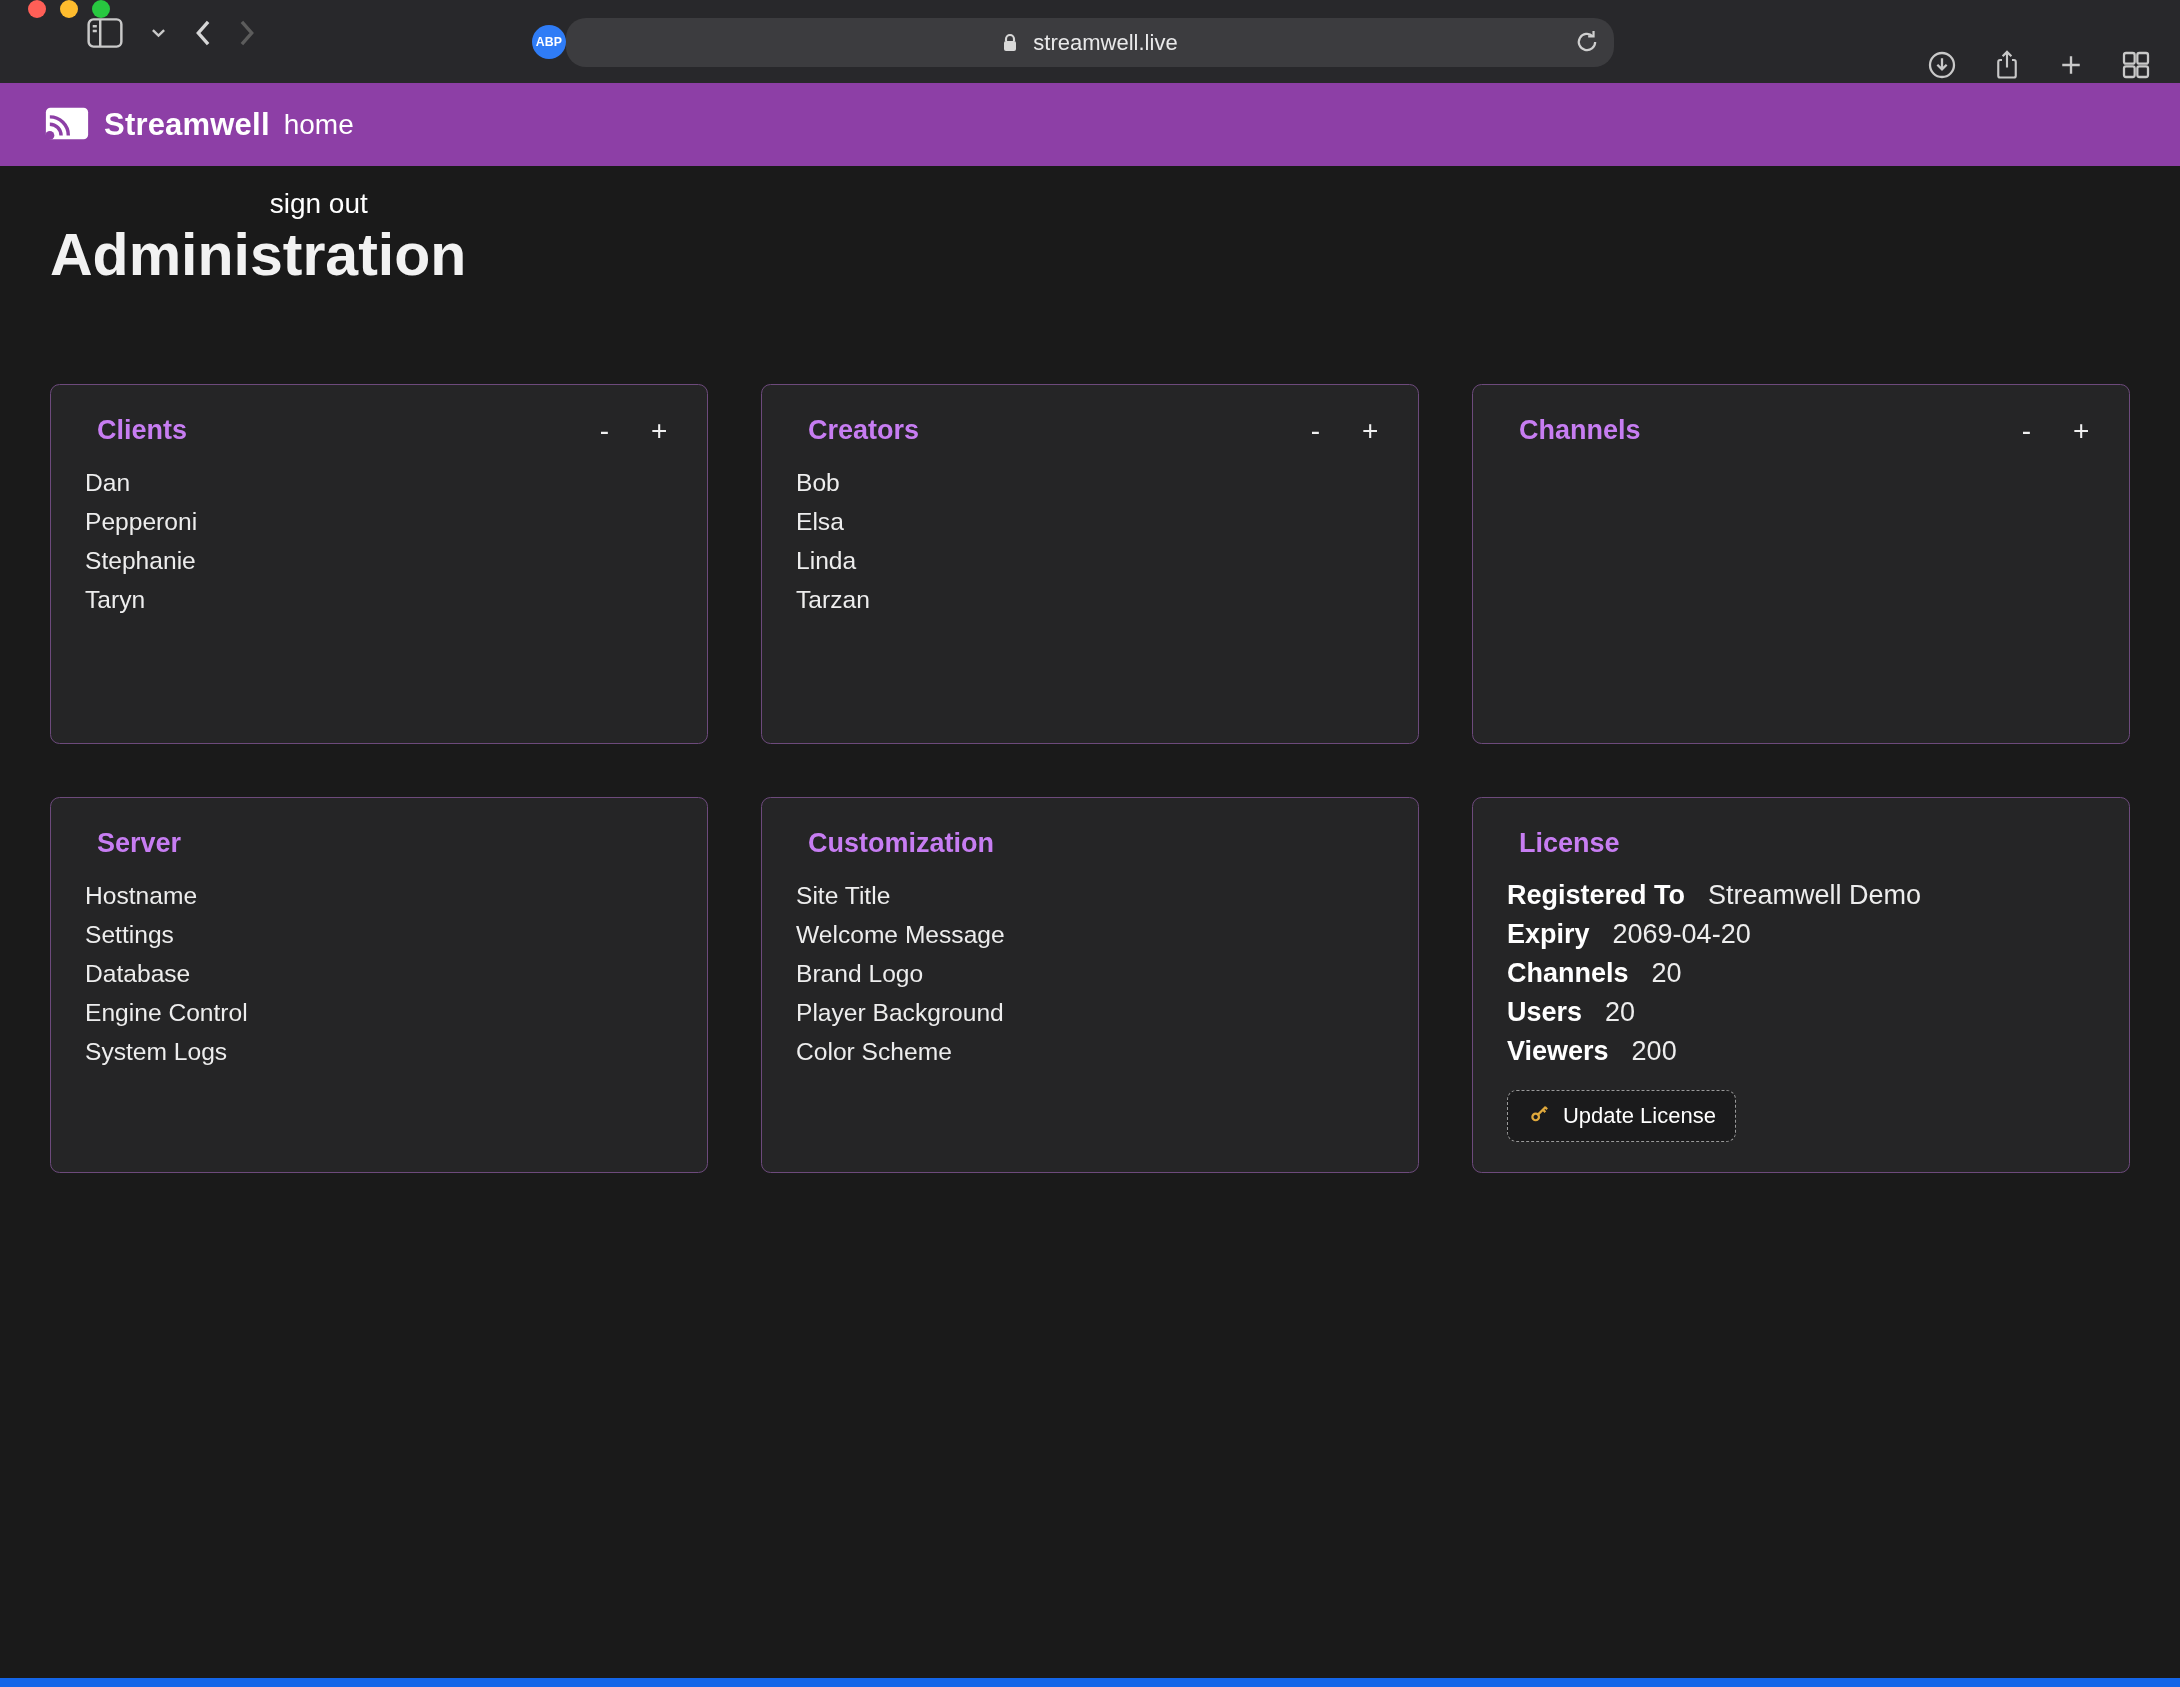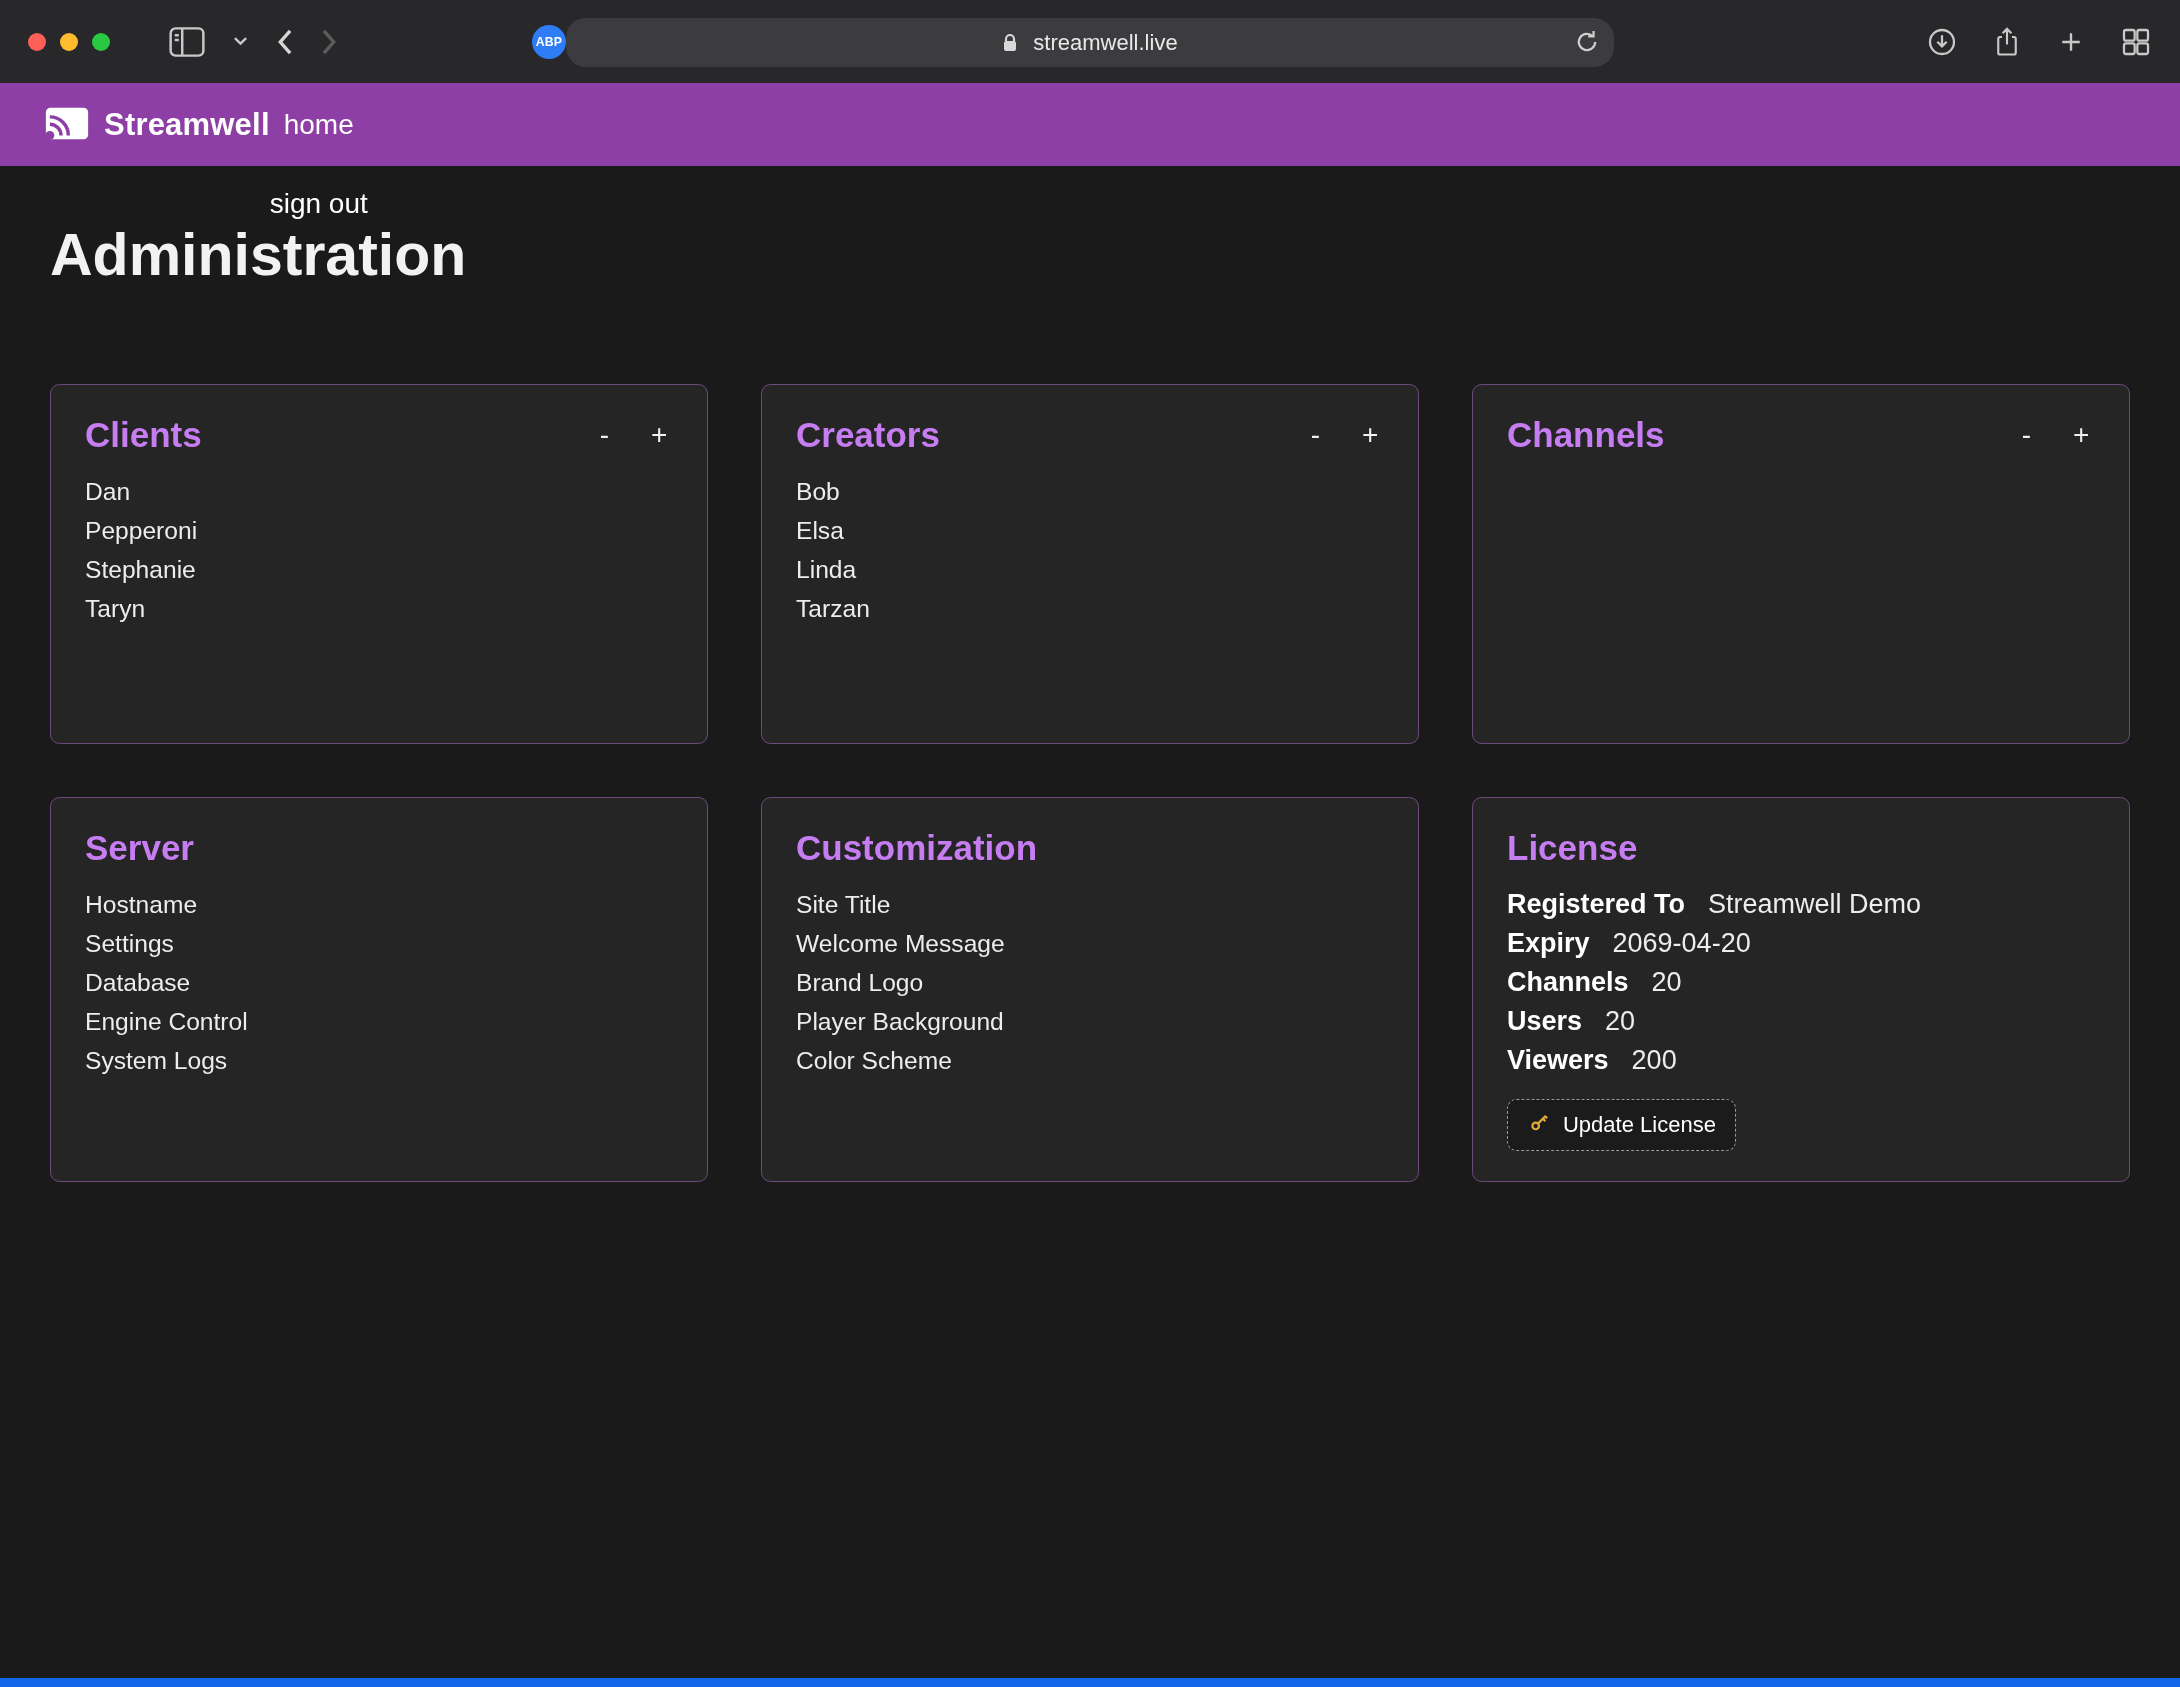--- a/index.html
+++ b/index.html
@@ -8,7 +8,7 @@
   .screen { position:relative; width:2180px; height:1687px; background:#1a1a1a; overflow:hidden; }
 
   
-  .titlebar { position:relative; display:flex; align-items:center; height:83px; background:#28282b; padding:0 28px; }
+  .titlebar { position:relative; display:flex; height:83px; background:#28282b; padding:0 28px;flex-direction:column; }
   .traffic-lights { display:flex; gap:14px; }
   .tl { width:18px; height:18px; border-radius:50%; }
   .tl.red { background:#ff5f57; }

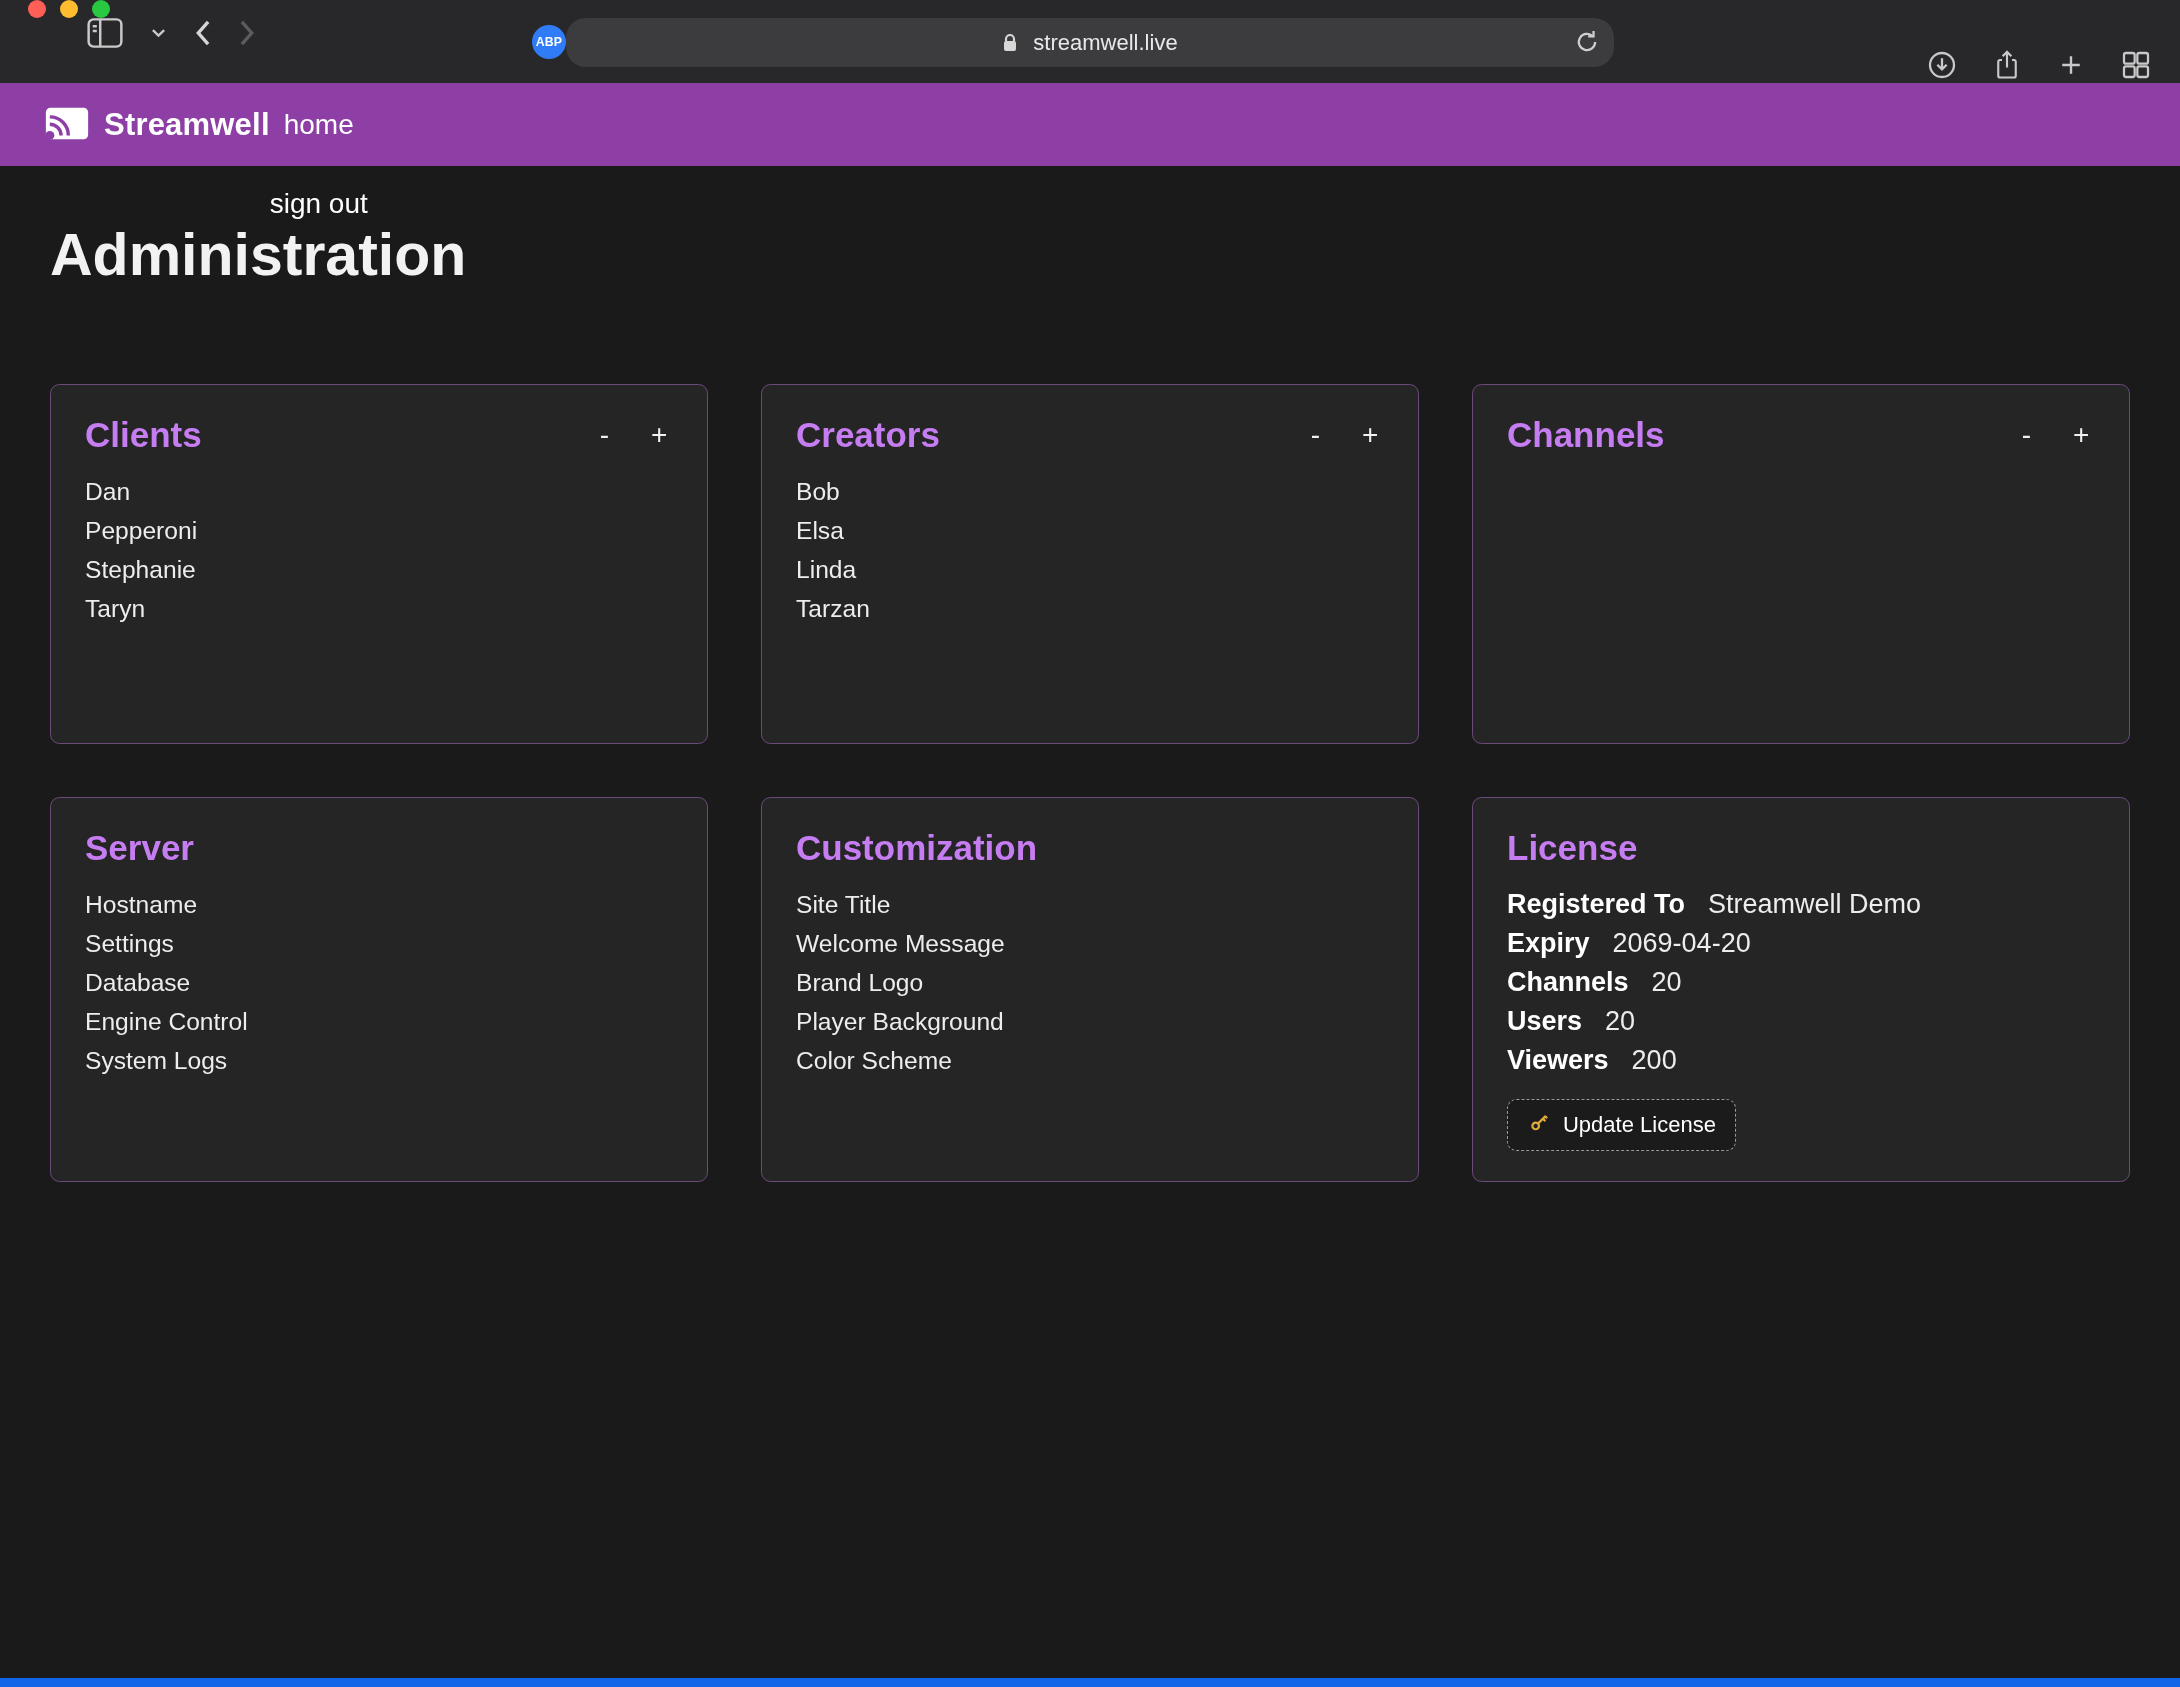--- a/index.html
+++ b/index.html
@@ -37,7 +37,7 @@
   .grid { display:grid; grid-template-columns:repeat(3,1fr); gap:53px; }
   .card { background:#252526; border:1.9px solid #6d4a7c; border-radius:9.5px; padding:30px 34px; min-height:360px; }
   .card-head { display:flex; justify-content:space-between; align-items:center; }
-  .card-title { color:#c77df2; font-size:35px; font-weight:700; }
+  .card-title { color:#c77df2; font-size:27px; font-weight:700;margin-left:12px; }
   .card-controls { display:flex; gap:42px; padding-right:5.7px; }
   .ctrl { background:none; border:none; color:#f0f0f0; font-size:28px; font-weight:400; cursor:pointer; line-height:1; }
   .card-list { list-style:none; margin-top:17px; }

